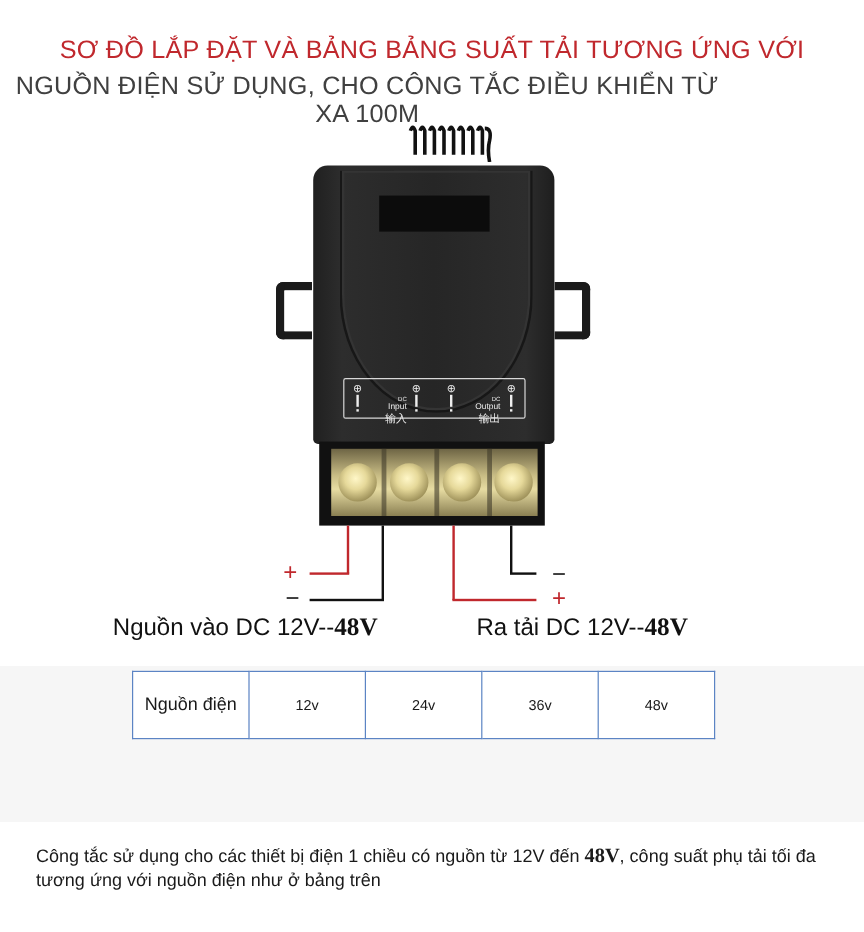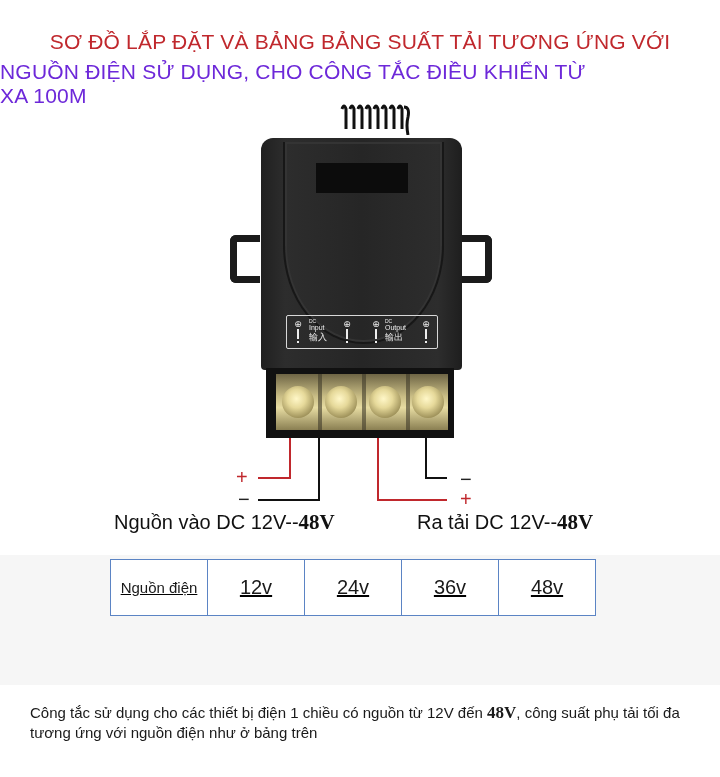--- a/index.html
+++ b/index.html
@@ -5,7 +5,7 @@
   html,body{margin:0;padding:0;background:#ffffff;}
   body{width:720px;height:777px;position:relative;overflow:hidden;font-family:"Liberation Sans","DejaVu Sans",sans-serif;}
   .title1{position:absolute;left:0;top:30px;width:720px;text-align:center;color:#c0282d;font-size:21px;letter-spacing:0.2px;}
-  .title2{position:absolute;left:0;top:60px;width:612px;text-align:left;color:#6d28d9;font-size:21px;letter-spacing:0.2px;}
+  .title2{position:absolute;left:0;top:60px;width:612px;text-align:center;color:#404040;font-size:21px;letter-spacing:0.2px;}
 
   
   .antenna{position:absolute;left:338px;top:103px;width:74px;height:32px;}

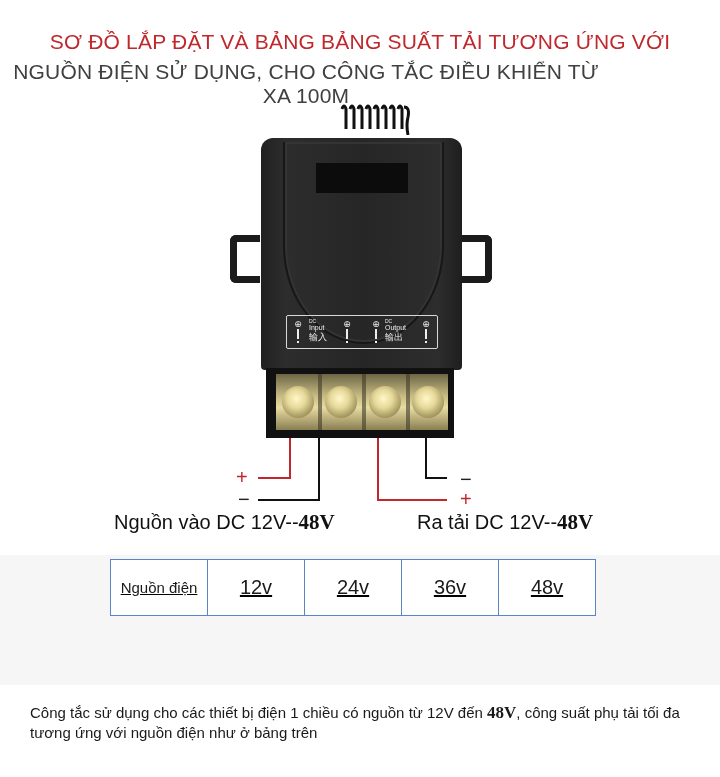--- a/index.html
+++ b/index.html
@@ -19,7 +19,7 @@
   .pin{position:absolute;top:3px;width:10px;color:#eee;font-size:9px;text-align:center;line-height:10px;}
   .pin .stem{display:block;width:2px;height:10px;background:#eee;margin:0 auto;}
   .pin .dot{display:block;width:2px;height:2px;background:#eee;margin:2px auto 0;}
-  .plabel{position:absolute;top:2px;color:#eee;text-align:left;}
+  .plabel{position:absolute;top:14px;color:#eee;text-align:right;}
   .plabel .dc{font-size:5px;display:block;line-height:6px;}
   .plabel .en{font-size:7px;display:block;line-height:8px;}
   .plabel .zh{font-size:9px;display:block;line-height:11px;}

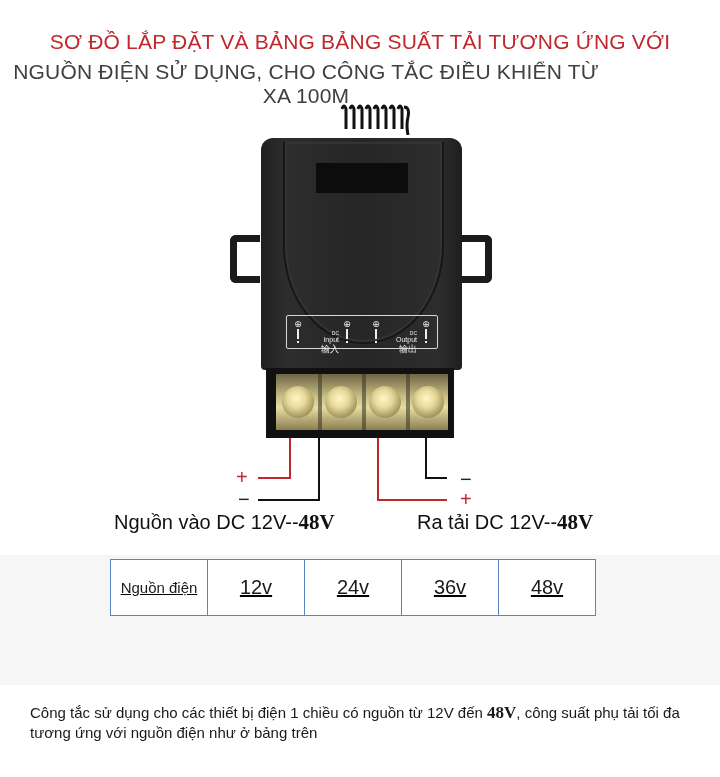--- a/index.html
+++ b/index.html
@@ -35,7 +35,7 @@
   .sign{position:absolute;font-size:20px;line-height:20px;}
   .sign.red-t{color:#c0282d;}
   .sign.blk-t{color:#222;}
-  .wire-label{position:absolute;font-size:20px;color:#111;white-space:nowrap;margin-left:20px;}
+  .wire-label{position:absolute;font-size:20px;color:#111;white-space:nowrap;}
   .wire-label b{font-family:"Liberation Serif","DejaVu Serif",serif;font-weight:bold;font-size:21px;}
 
   

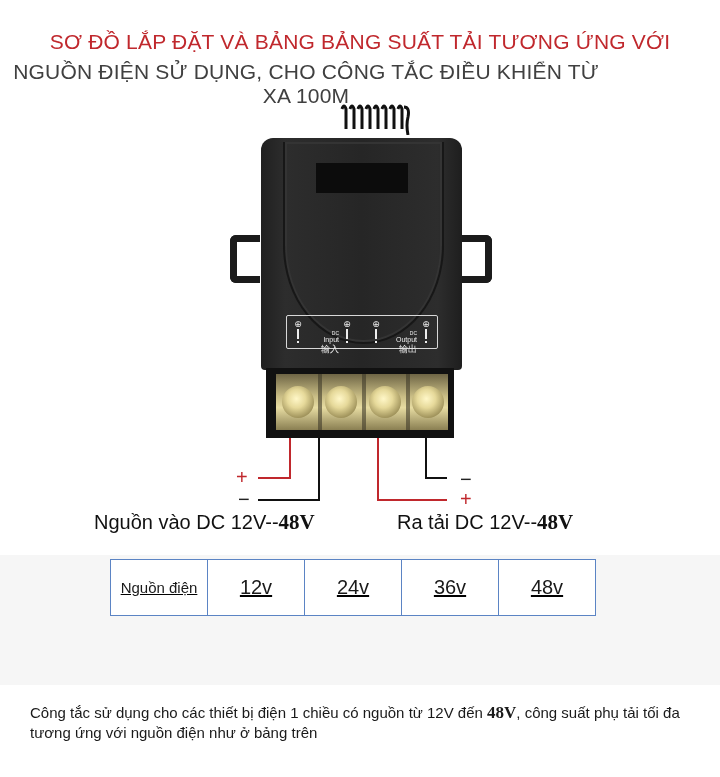--- a/index.html
+++ b/index.html
@@ -40,7 +40,7 @@
 
   
   .tbl-wrap{position:absolute;left:0;top:555px;width:720px;height:130px;background:#f6f6f6;}
-  table{position:absolute;left:110px;top:559px;border-collapse:collapse;background:#fff;text-decoration:underline;}
+  table{position:absolute;left:110px;top:559px;border-collapse:collapse;background:#fff;}
   td{border:1.5px solid #5b84c4;text-align:center;color:#1a1a1a;padding:0;}
   td.head{width:96px;font-size:15px;line-height:20px;}
   td.val{width:96px;font-size:20px;}

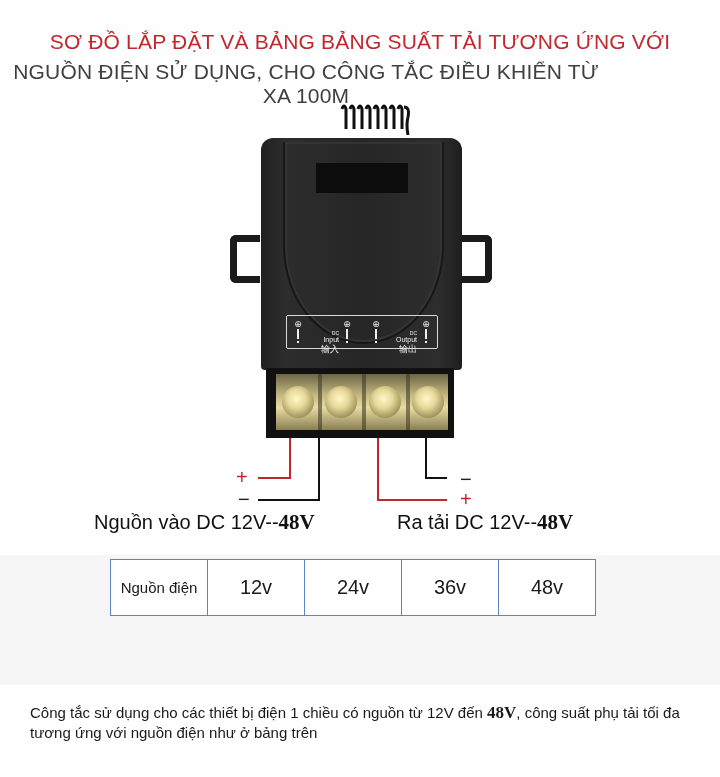--- a/index.html
+++ b/index.html
@@ -43,7 +43,7 @@
   table{position:absolute;left:110px;top:559px;border-collapse:collapse;background:#fff;}
   td{border:1.5px solid #5b84c4;text-align:center;color:#1a1a1a;padding:0;}
   td.head{width:96px;font-size:15px;line-height:20px;}
-  td.val{width:96px;font-size:20px;}
+  td.val{width:96px;font-size:12px;}
   tr.r1 td{height:55px;}
   tr.r2 td{height:58px;}
 

